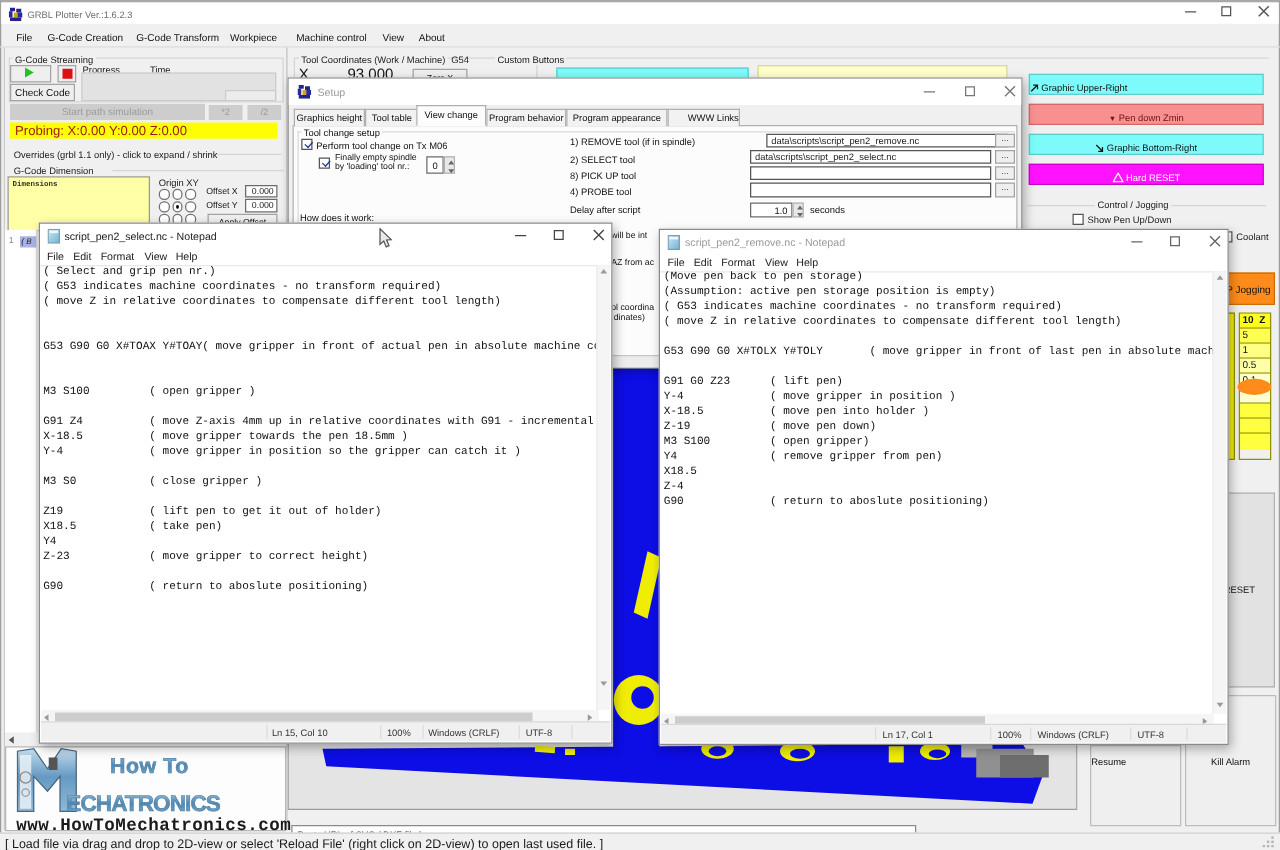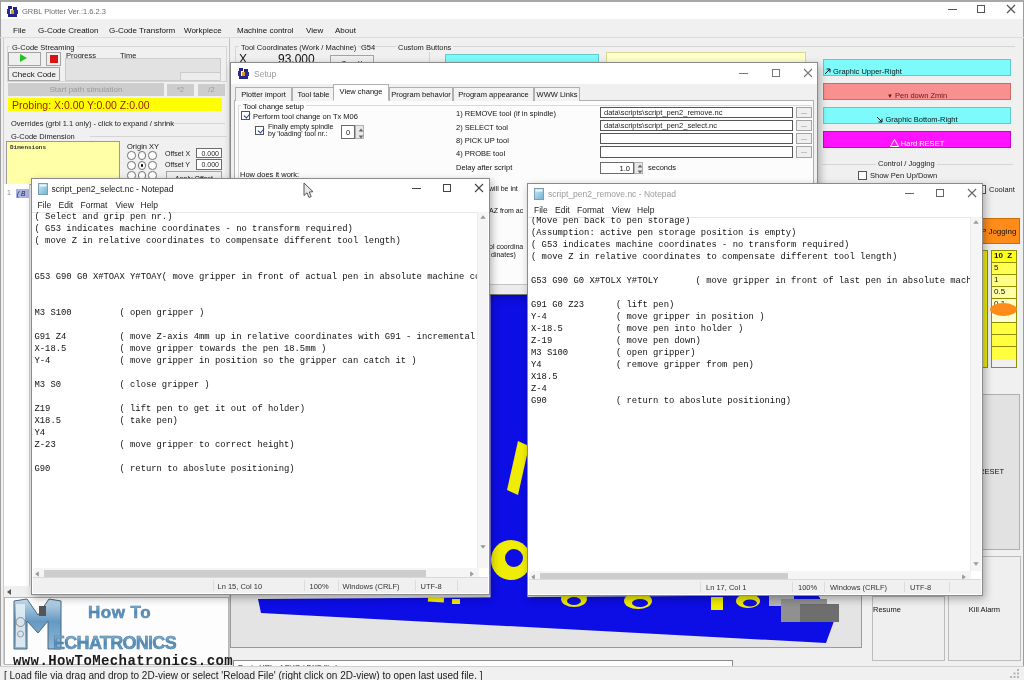--- a/index.html
+++ b/index.html
@@ -237,7 +237,7 @@
     </svg>
 
 <div style="position:absolute;left:3px;top:37px;right:3px;bottom:3px;background:#fcfcfc;border:1px solid #b0b0b0"></div>
-<div style="position:absolute;left:4px;top:24px;width:57px;height:14px;border:1px solid #b0b0b0;border-bottom:none;background:#f2f2f2;font-size:7.5px;text-align:center;line-height:13px;color:#111">Plotter import</div>
+<div style="position:absolute;left:4px;top:24px;width:57px;height:14px;border:1px solid #b0b0b0;border-bottom:none;background:#f2f2f2;font-size:7.5px;text-align:center;line-height:13px;color:#111">Graphics height</div>
 <div style="position:absolute;left:61px;top:24px;width:43px;height:14px;border:1px solid #b0b0b0;border-bottom:none;background:#f2f2f2;font-size:7.5px;text-align:center;line-height:13px;color:#111">Tool table</div>
 <div style="position:absolute;left:102px;top:21px;width:56px;height:17px;border:1px solid #b0b0b0;border-bottom:1px solid #fcfcfc;background:#fcfcfc;font-size:7.5px;text-align:center;line-height:14px;color:#111;z-index:2">View change</div>
 <div style="position:absolute;left:158px;top:24px;width:64px;height:14px;border:1px solid #b0b0b0;border-bottom:none;background:#f2f2f2;font-size:7.5px;text-align:center;line-height:13px;color:#111">Program behavior</div>

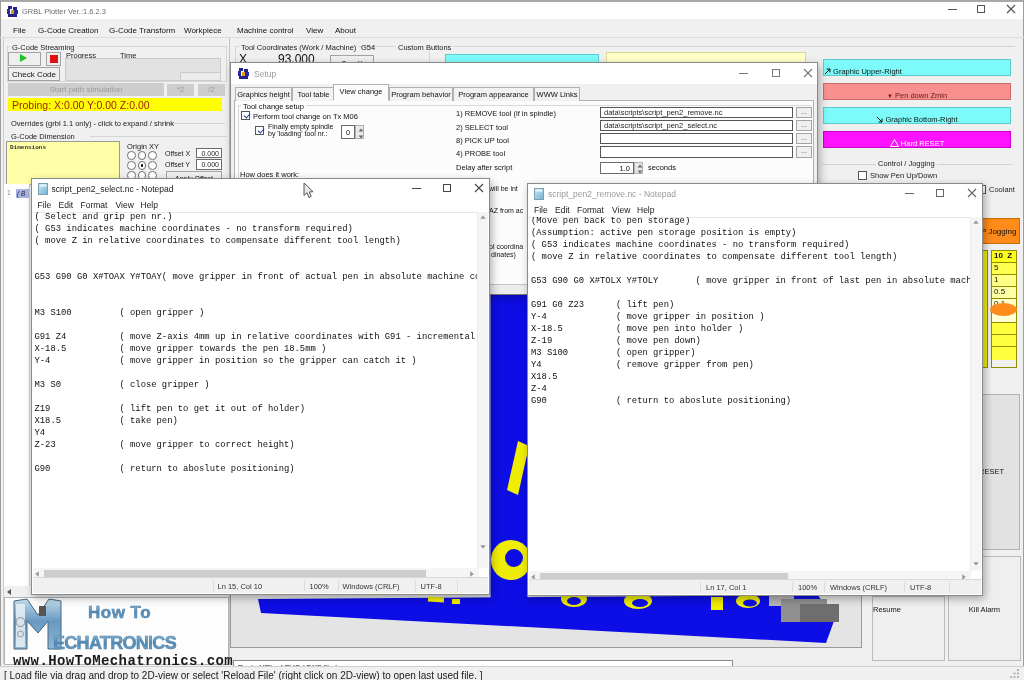--- a/index.html
+++ b/index.html
@@ -242,7 +242,7 @@
 <div style="position:absolute;left:102px;top:21px;width:56px;height:17px;border:1px solid #b0b0b0;border-bottom:1px solid #fcfcfc;background:#fcfcfc;font-size:7.5px;text-align:center;line-height:14px;color:#111;z-index:2">View change</div>
 <div style="position:absolute;left:158px;top:24px;width:64px;height:14px;border:1px solid #b0b0b0;border-bottom:none;background:#f2f2f2;font-size:7.5px;text-align:center;line-height:13px;color:#111">Program behavior</div>
 <div style="position:absolute;left:222px;top:24px;width:81px;height:14px;border:1px solid #b0b0b0;border-bottom:none;background:#f2f2f2;font-size:7.5px;text-align:center;line-height:13px;color:#111">Program appearance</div>
-<div style="position:absolute;left:303px;top:24px;width:46px;height:14px;border:1px solid #b0b0b0;border-bottom:none;background:#f2f2f2;font-size:7.5px;text-align:center;line-height:13px;color:#111">WWW Links</div>
+<div style="position:absolute;left:303px;top:24px;width:58px;height:14px;border:1px solid #b0b0b0;border-bottom:none;background:#f2f2f2;font-size:7.5px;text-align:right;line-height:13px;color:#111">WWW Links</div>
 
 <div style="position:absolute;left:7px;top:41.5px;width:574px;height:1px;background:#d9d9d9"></div>
 <div style="position:absolute;left:10px;top:38.5px;font-size:7.5px;color:#111;background:#fcfcfc;padding:0 2px">Tool change setup</div>

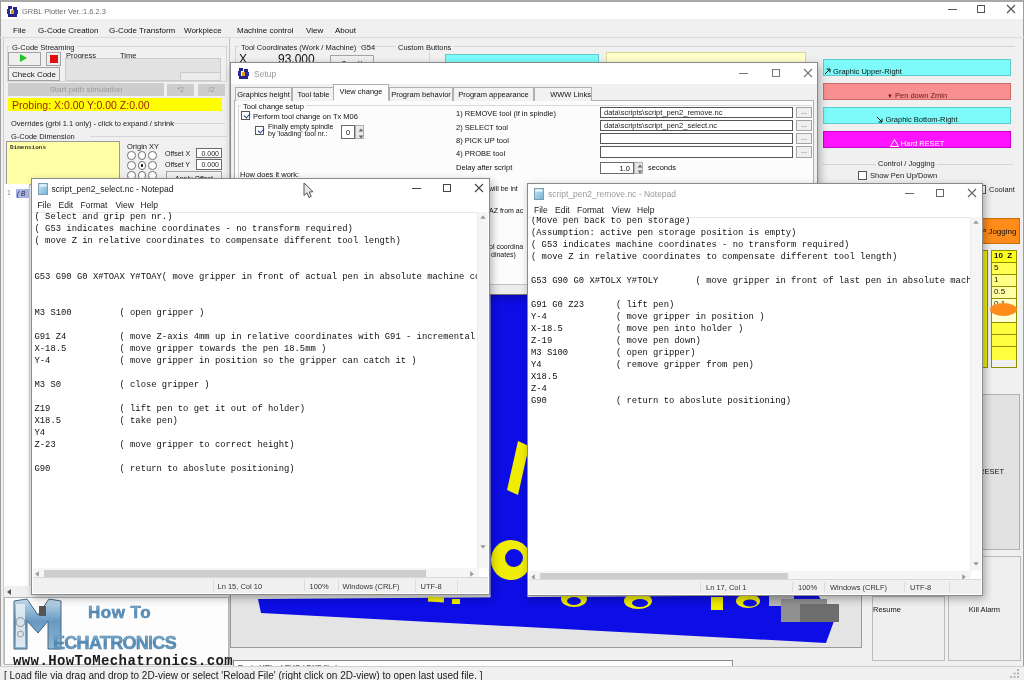--- a/index.html
+++ b/index.html
@@ -261,7 +261,7 @@
 <div style="position:absolute;left:225px;top:72.5px;font-size:7.5px;color:#111">8) PICK UP tool</div>
 <div style="position:absolute;left:225px;top:85.5px;font-size:7.5px;color:#111">4) PROBE tool</div>
 <div style="position:absolute;left:225px;top:100px;font-size:7.5px;color:#111">Delay after script</div>
-<div class="inp" style="left:369px;top:43.5px;width:193px;height:11.5px;line-height:10.5px;padding-left:3px;border-color:#555">data\scripts\script_pen2_remove.nc</div>
+<div class="inp" style="left:382px;top:43.5px;width:193px;height:11.5px;line-height:10.5px;padding-left:3px;border-color:#555">data\scripts\script_pen2_remove.nc</div>
 <div class="inp" style="left:369px;top:56.5px;width:193px;height:11.5px;line-height:10.5px;padding-left:3px;border-color:#555">data\scripts\script_pen2_select.nc</div>
 <div class="inp" style="left:369px;top:69.5px;width:193px;height:11.5px;border-color:#555"></div>
 <div class="inp" style="left:369px;top:83px;width:193px;height:11.5px;border-color:#555"></div>

